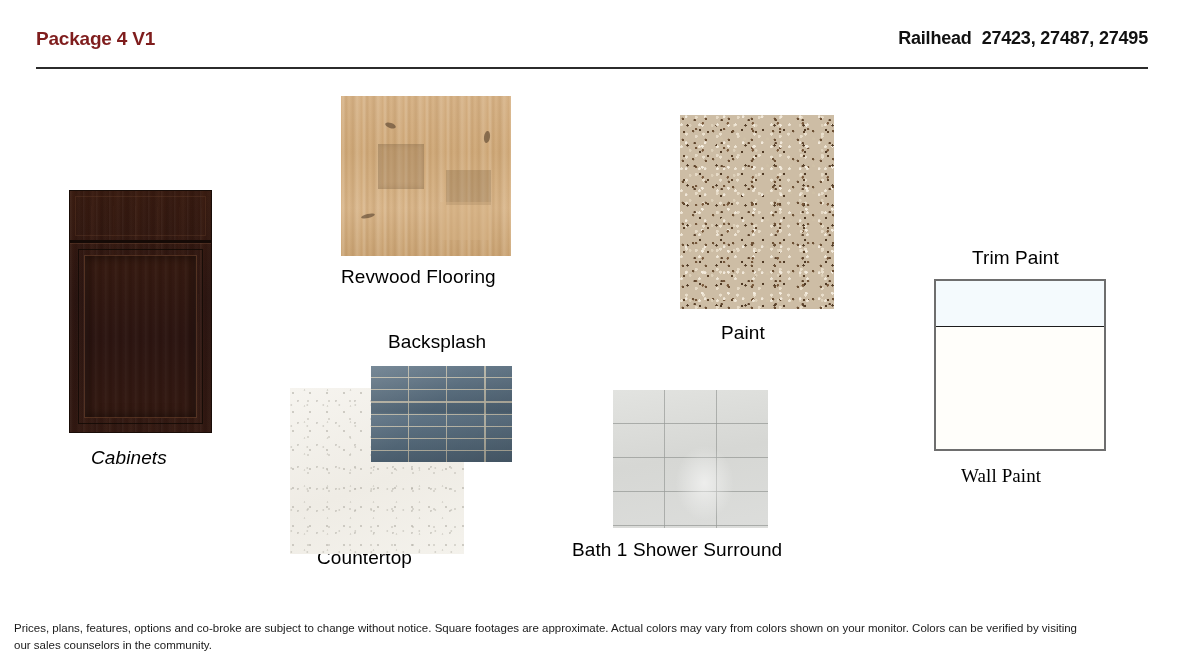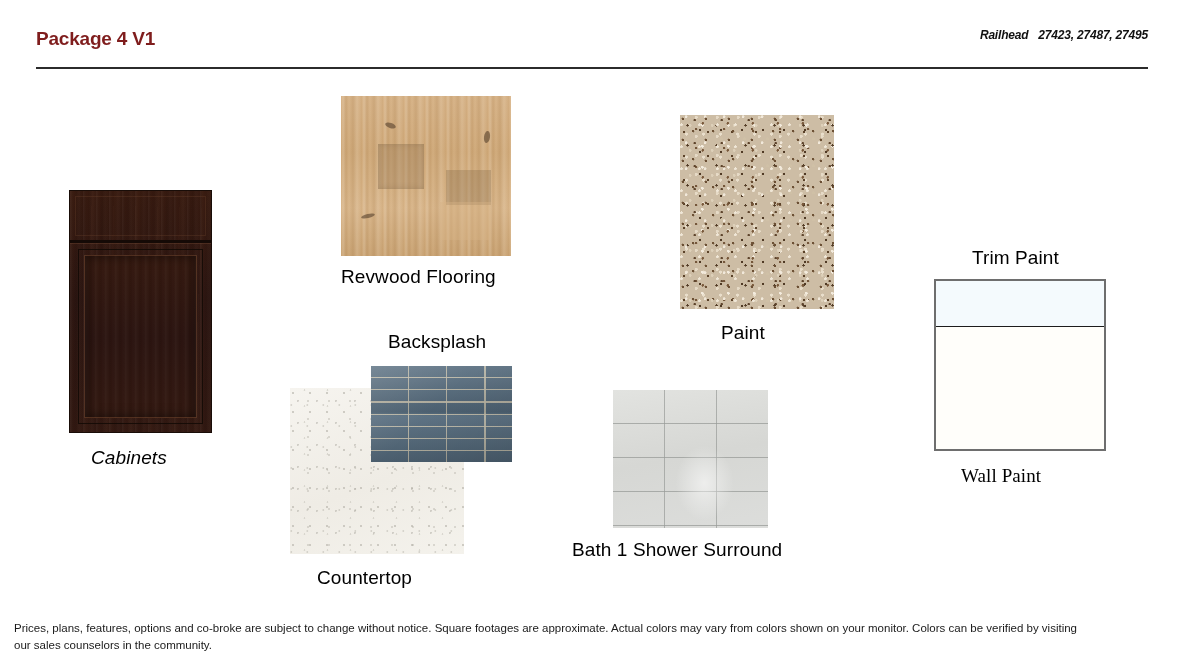--- a/index.html
+++ b/index.html
@@ -38,12 +38,11 @@
     position: absolute;
     right: 0;
     top: 0;
-    font-size: 12px;
+    font-size: 18px;
     font-weight: bold;
     letter-spacing: -0.2px;
     color: #111111;
     white-space: nowrap;
-    font-style: italic;
   }
   .header-right .community {
     margin-right: 10px;

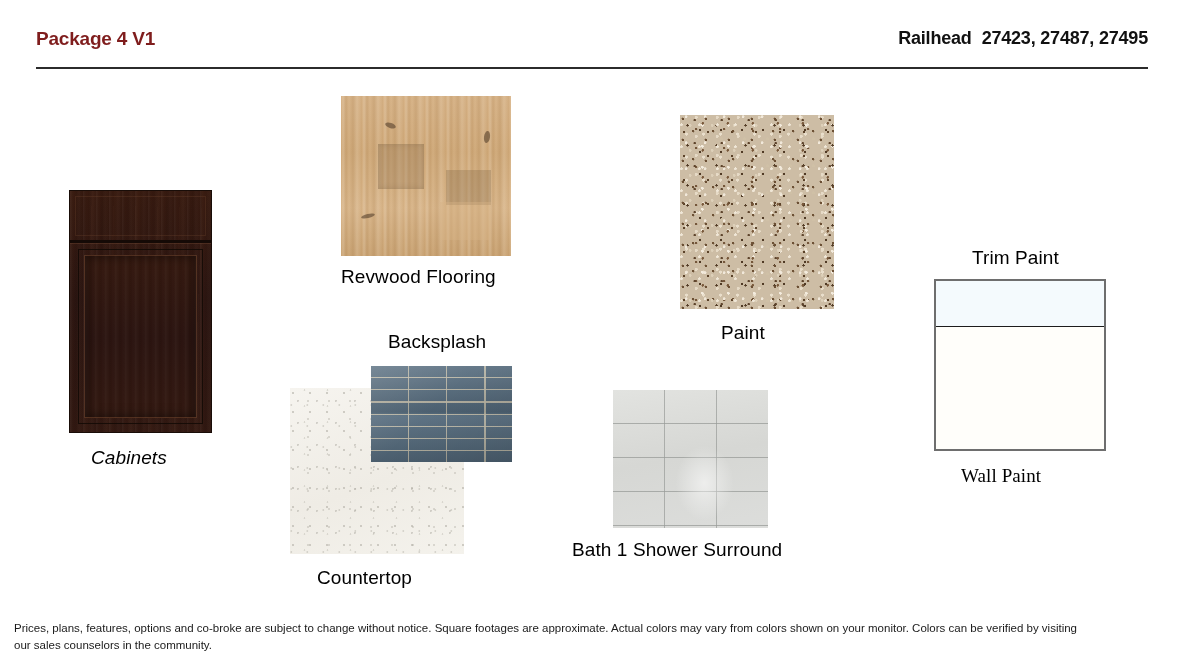--- a/index.html
+++ b/index.html
@@ -279,7 +279,7 @@
       linear-gradient(160deg, #f6f4ef 0%, #efece5 55%, #f4f2ec 100%);
     background-size: 17px 19px, 23px 16px, 19px 22px, 21px 18px, 16px 21px, 100% 100%;
   }
-  #countertop-caption { left: 317px; top: 567px; text-align: center; }
+  #countertop-caption { left: 317px; top: 547px; text-align: center; }
 
   
   #shower-swatch {

